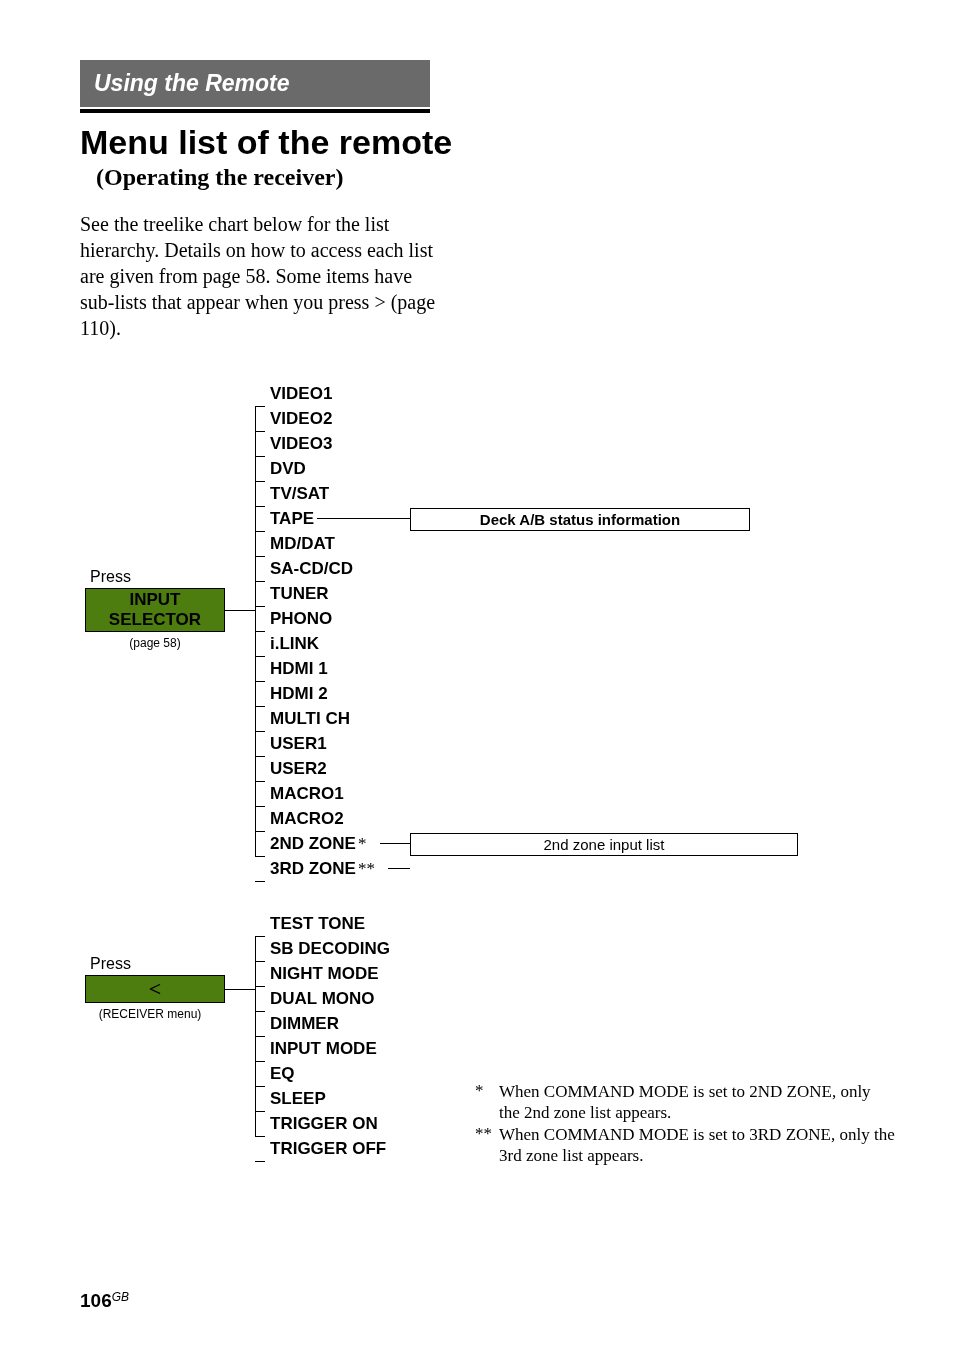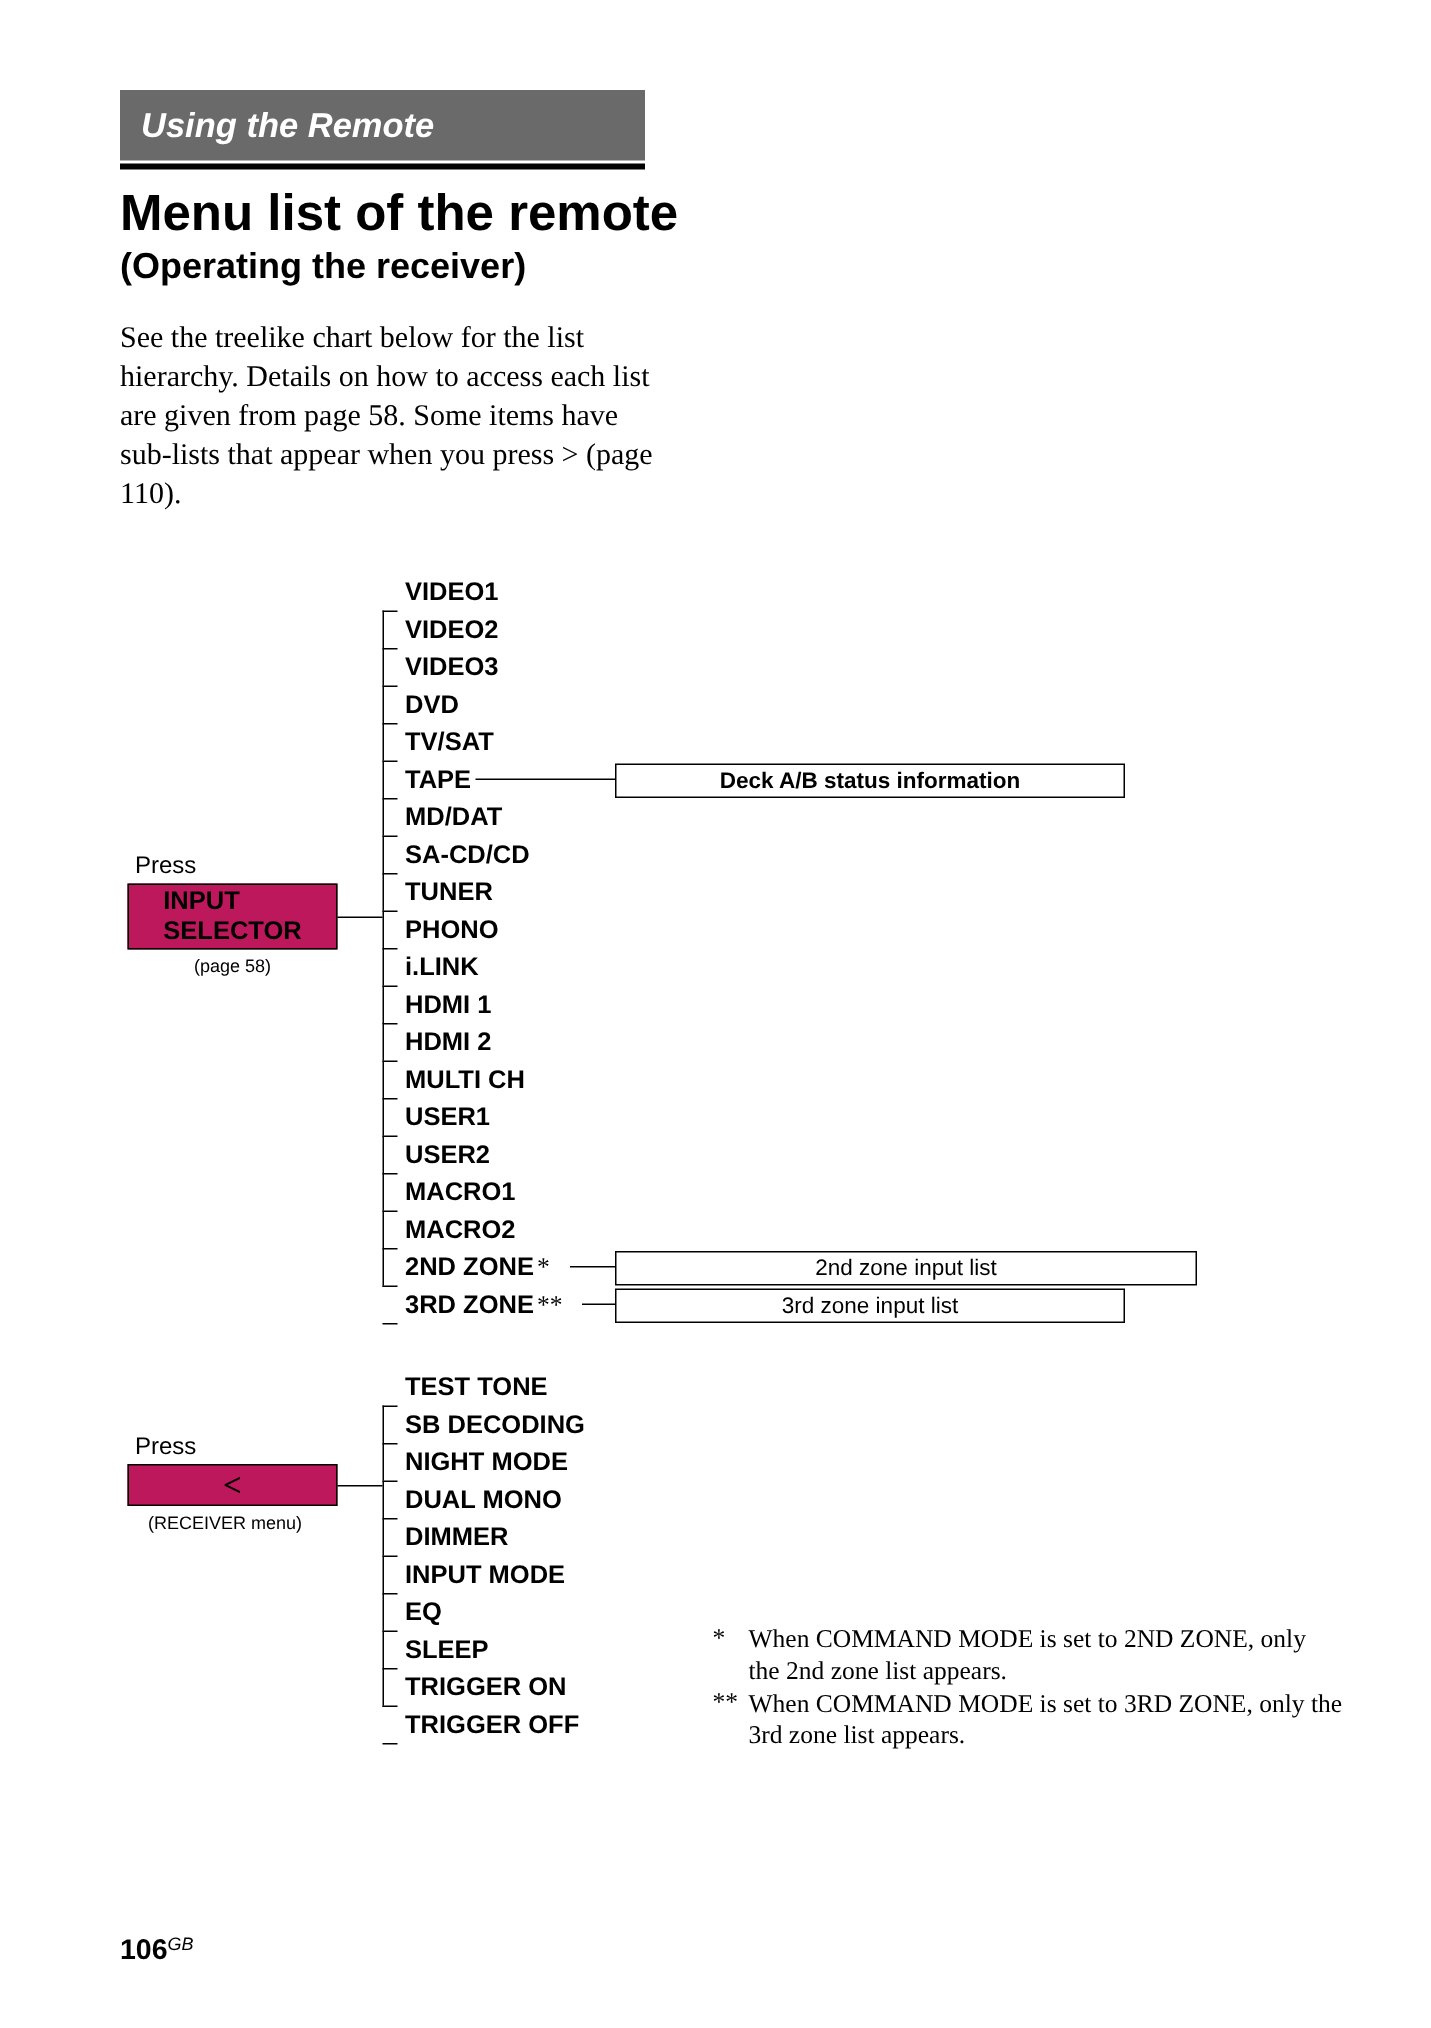--- a/index.html
+++ b/index.html
@@ -43,10 +43,10 @@
     margin: 10px 0 0 0;
   }
   h2.subtitle {
-    font-family: Liberation Sans, sans-serif;
+    font-family: Liberation Serif, serif;
     font-weight: bold;
     font-size: 24px;
-    margin: 2px 0 18px 0;
+    margin: 2px 0 18px 16px;
   }
   .body-text {
     font-family: "Times New Roman", Times, serif;

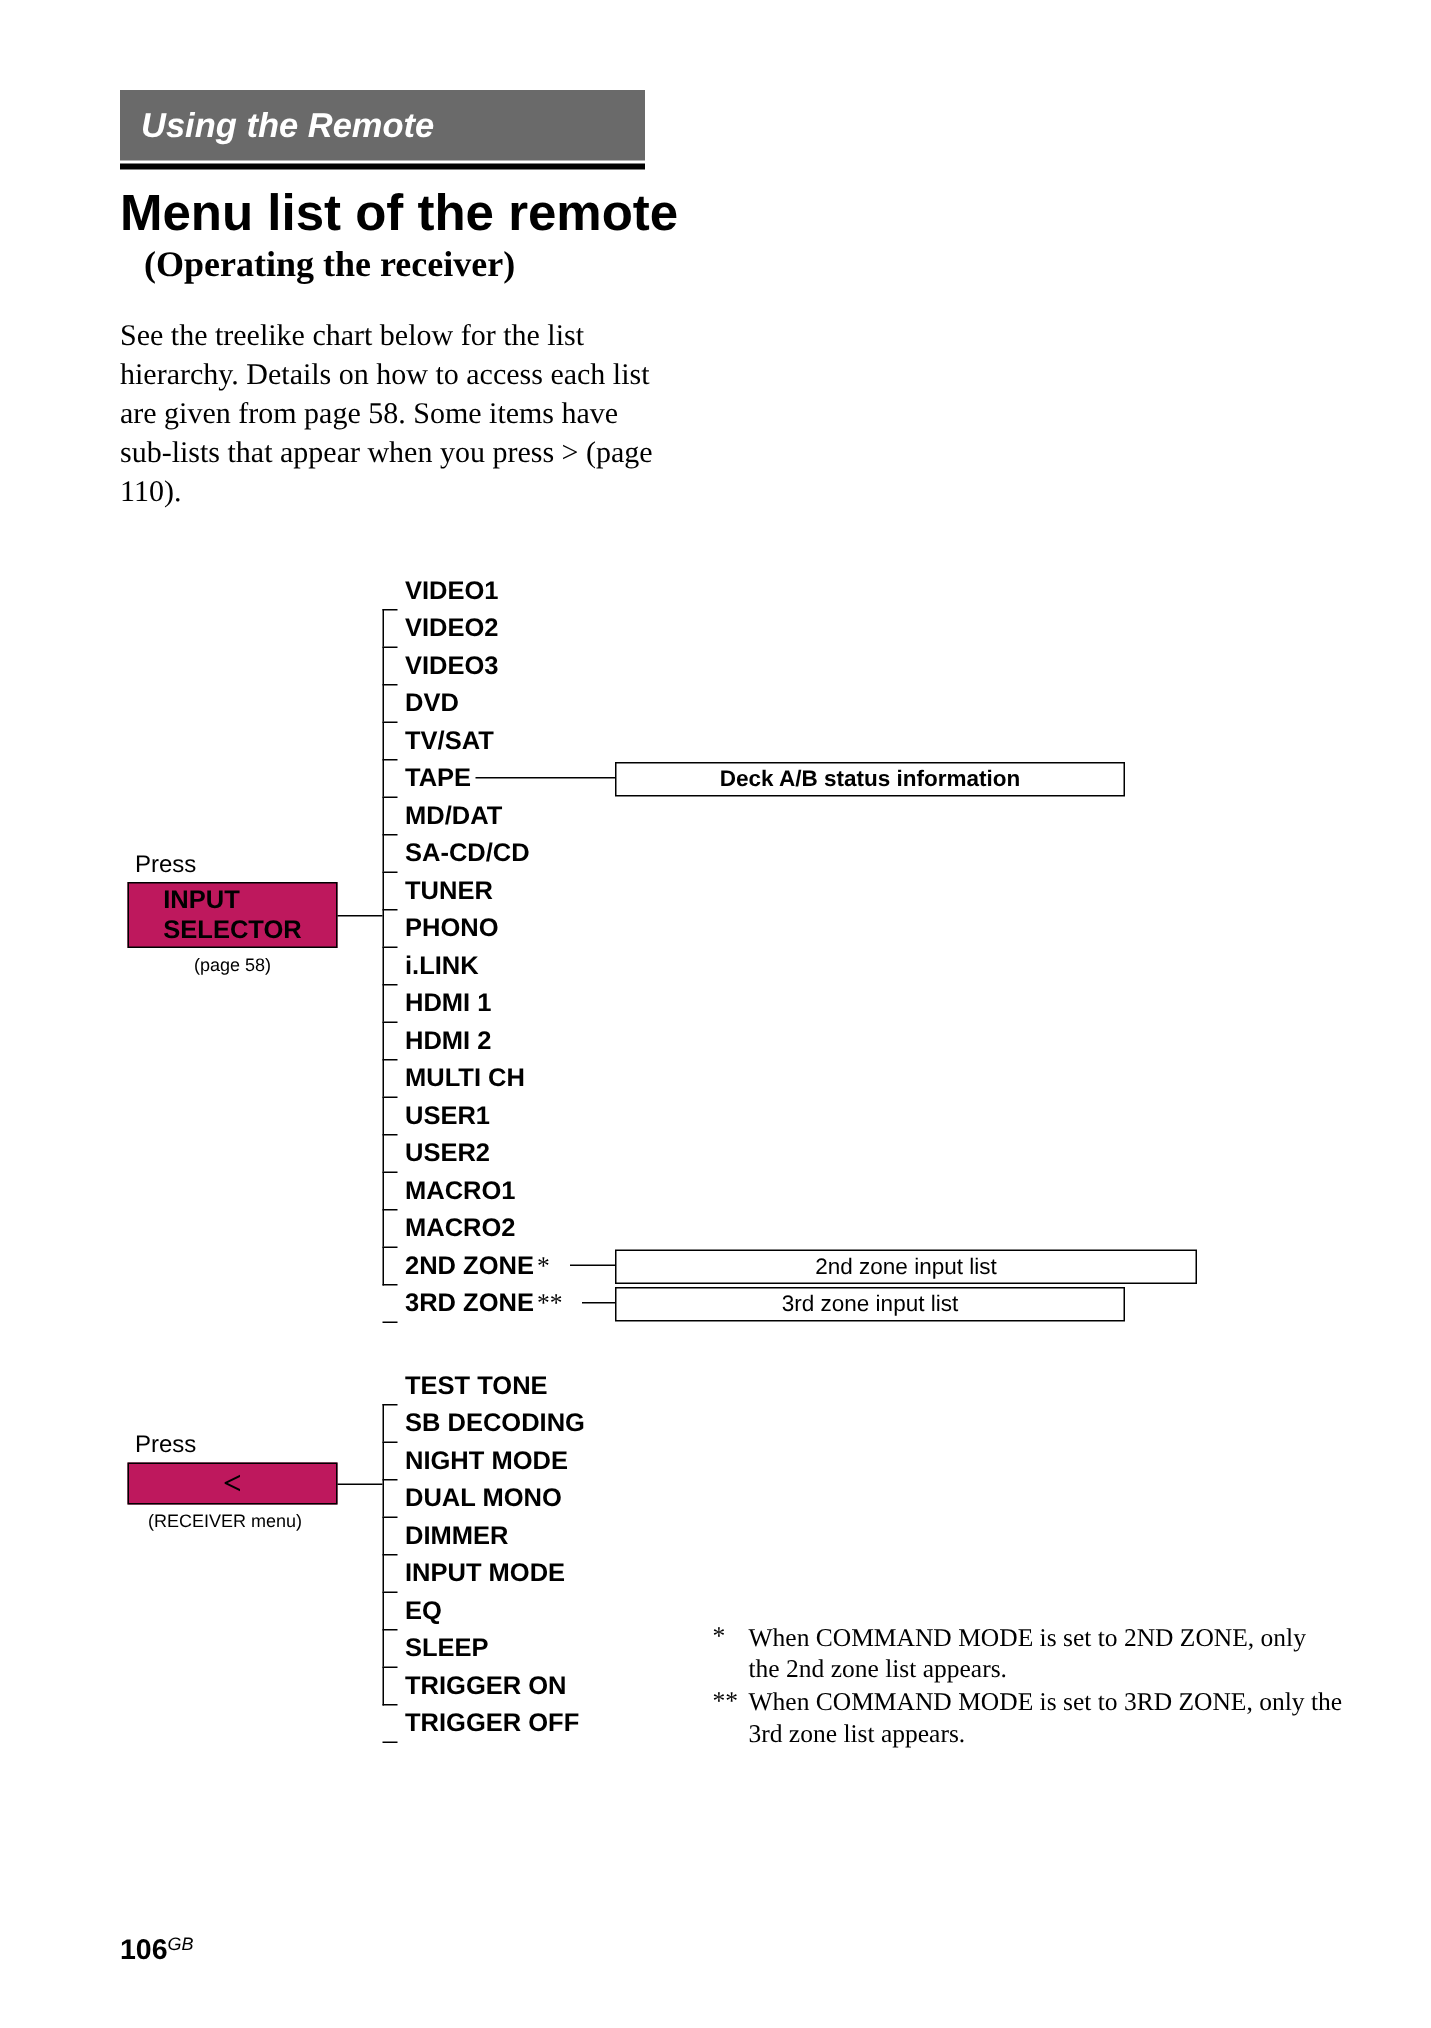--- a/index.html
+++ b/index.html
@@ -70,10 +70,10 @@
   .root-button {
     position: absolute;
     border: 1px solid #000;
-    background: #be185d;
+    background: #4d7c0f;
     font-weight: bold;
     font-size: 17px;
-    text-align: left;
+    text-align: center;
     box-sizing: border-box;
     display: flex;
     align-items: center;

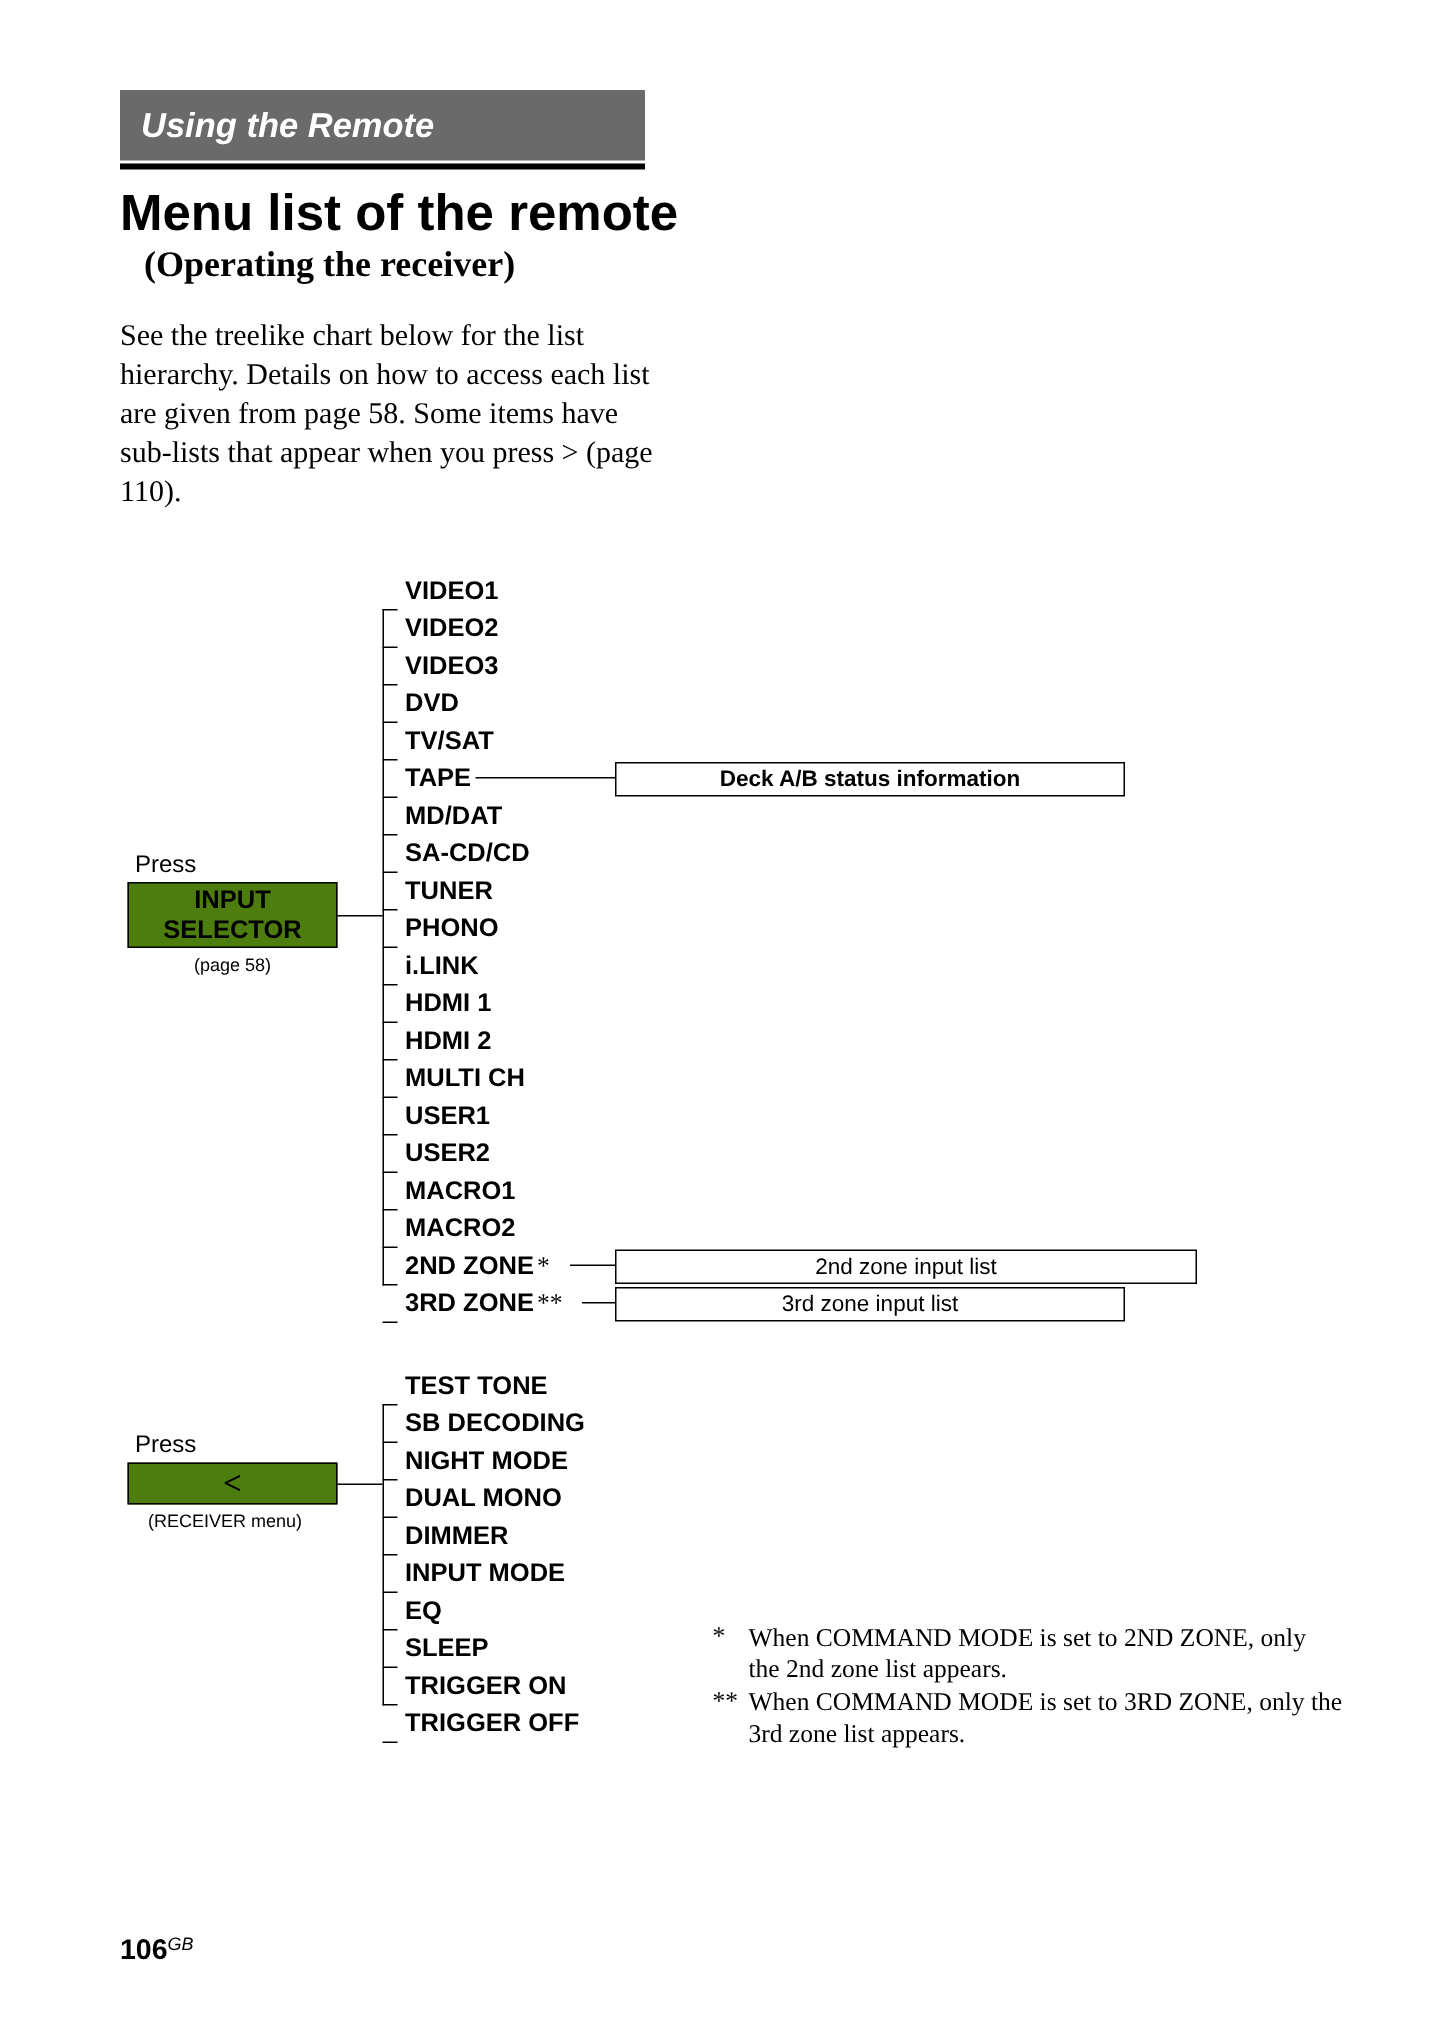--- a/index.html
+++ b/index.html
@@ -359,7 +359,6 @@
     <div class="stub-box" style="left:330px; top:452px; width:388px;">2nd zone input list</div>
 
     <div class="line-abs" style="left:308px; top:487px; width:22px; height:1px;"></div>
-    <div class="stub-box" style="left:330px; top:477px; width:340px;">3rd zone input list</div>
 
     <div class="root-label" style="left:10px; top:574px;">Press</div>
     <div class="root-button" style="left:5px; top:594px; width:140px; height:28px; font-size:22px;">

